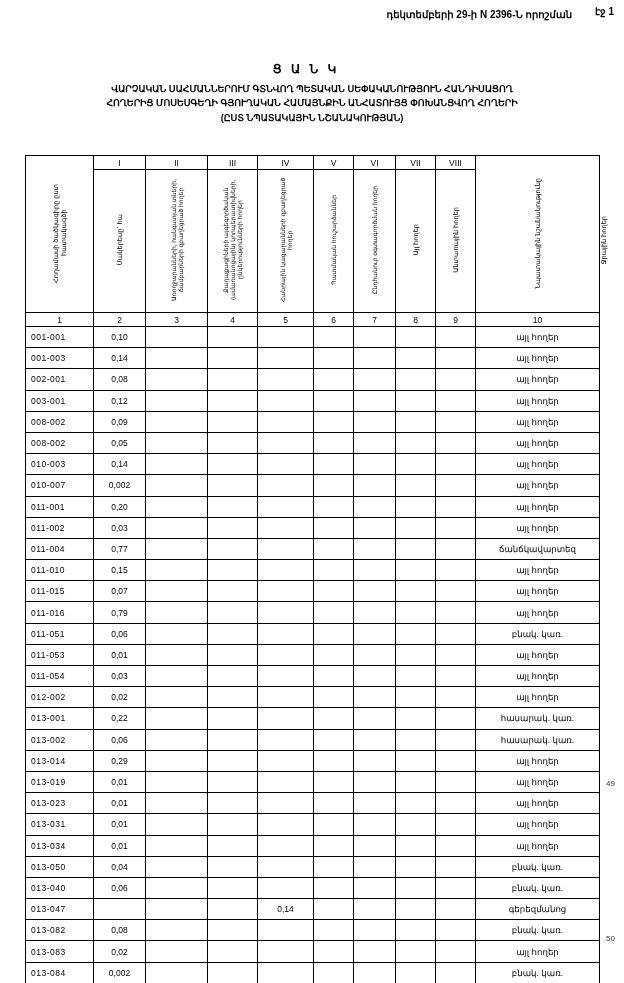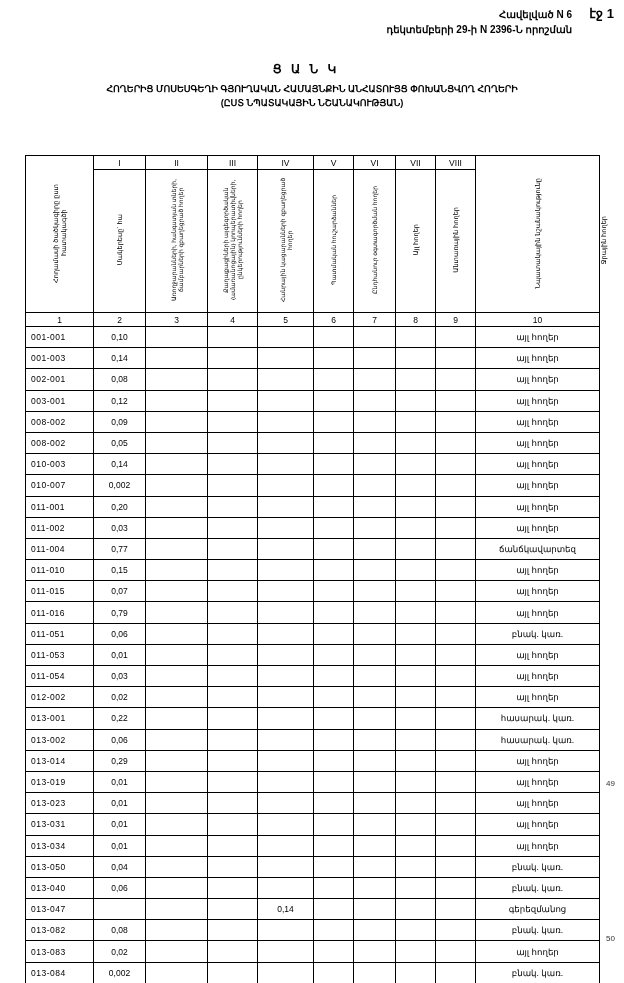--- a/index.html
+++ b/index.html
@@ -145,7 +145,6 @@
   <div class="page-num">էջ 1</div>
 
   <div class="header-block">
-    <div>Հավելված N 6</div>
     <div>դեկտեմբերի 29-ի N 2396-Ն որոշման</div>
   </div>
 

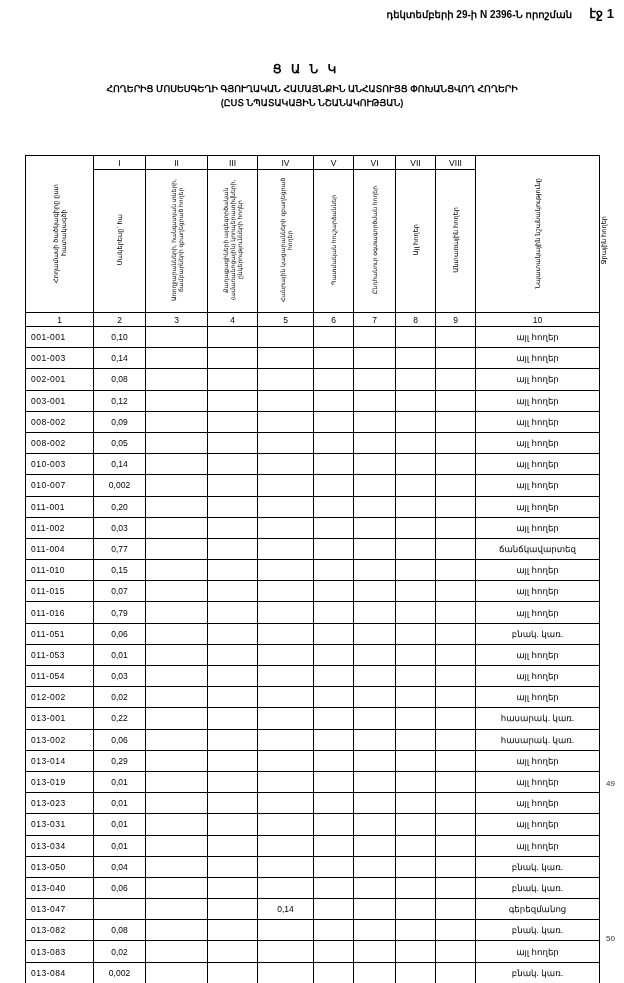--- a/index.html
+++ b/index.html
@@ -25,7 +25,7 @@
     position: absolute;
     top: 6px;
     right: 10px;
-    font-size: 13px;
+    font-size: 10px;
     font-weight: bold;
   }
   .header-block {

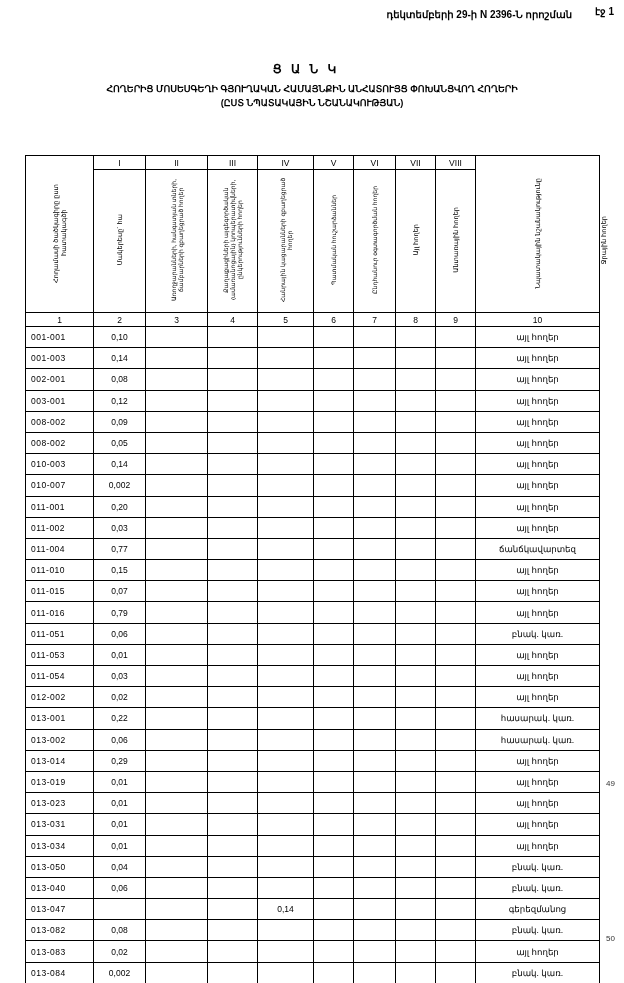--- a/index.html
+++ b/index.html
@@ -151,6 +151,7 @@
   <div class="doc-title">Ց Ա Ն Կ</div>
 
   <div class="subtitle">
+    <div>ՎԱՐՉԱԿԱՆ ՍԱՀՄԱՆՆԵՐՈՒՄ ԳՏՆՎՈՂ ՊԵՏԱԿԱՆ ՍԵՓԱԿԱՆՈՒԹՅՈՒՆ ՀԱՆԴԻՍԱՑՈՂ</div>
     <div>ՀՈՂԵՐԻՑ ՄՈՍԵՍԳԵՂԻ ԳՅՈՒՂԱԿԱՆ ՀԱՄԱՅՆՔԻՆ ԱՆՀԱՏՈՒՅՑ ՓՈԽԱՆՑՎՈՂ ՀՈՂԵՐԻ</div>
     <div>(ԸՍՏ ՆՊԱՏԱԿԱՅԻՆ ՆՇԱՆԱԿՈՒԹՅԱՆ)</div>
   </div>

